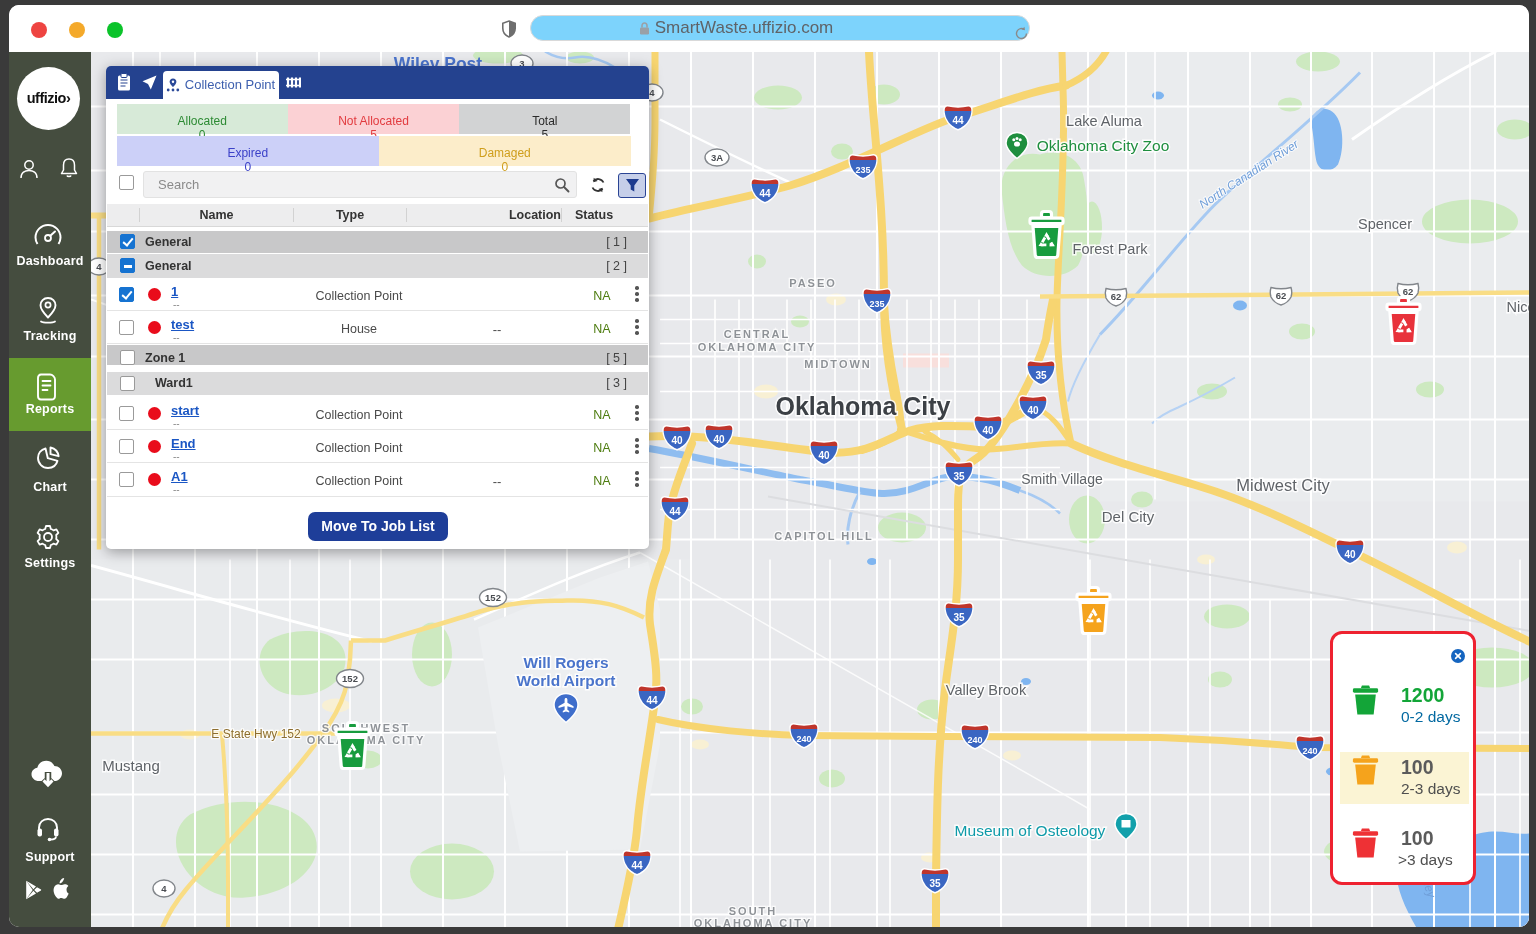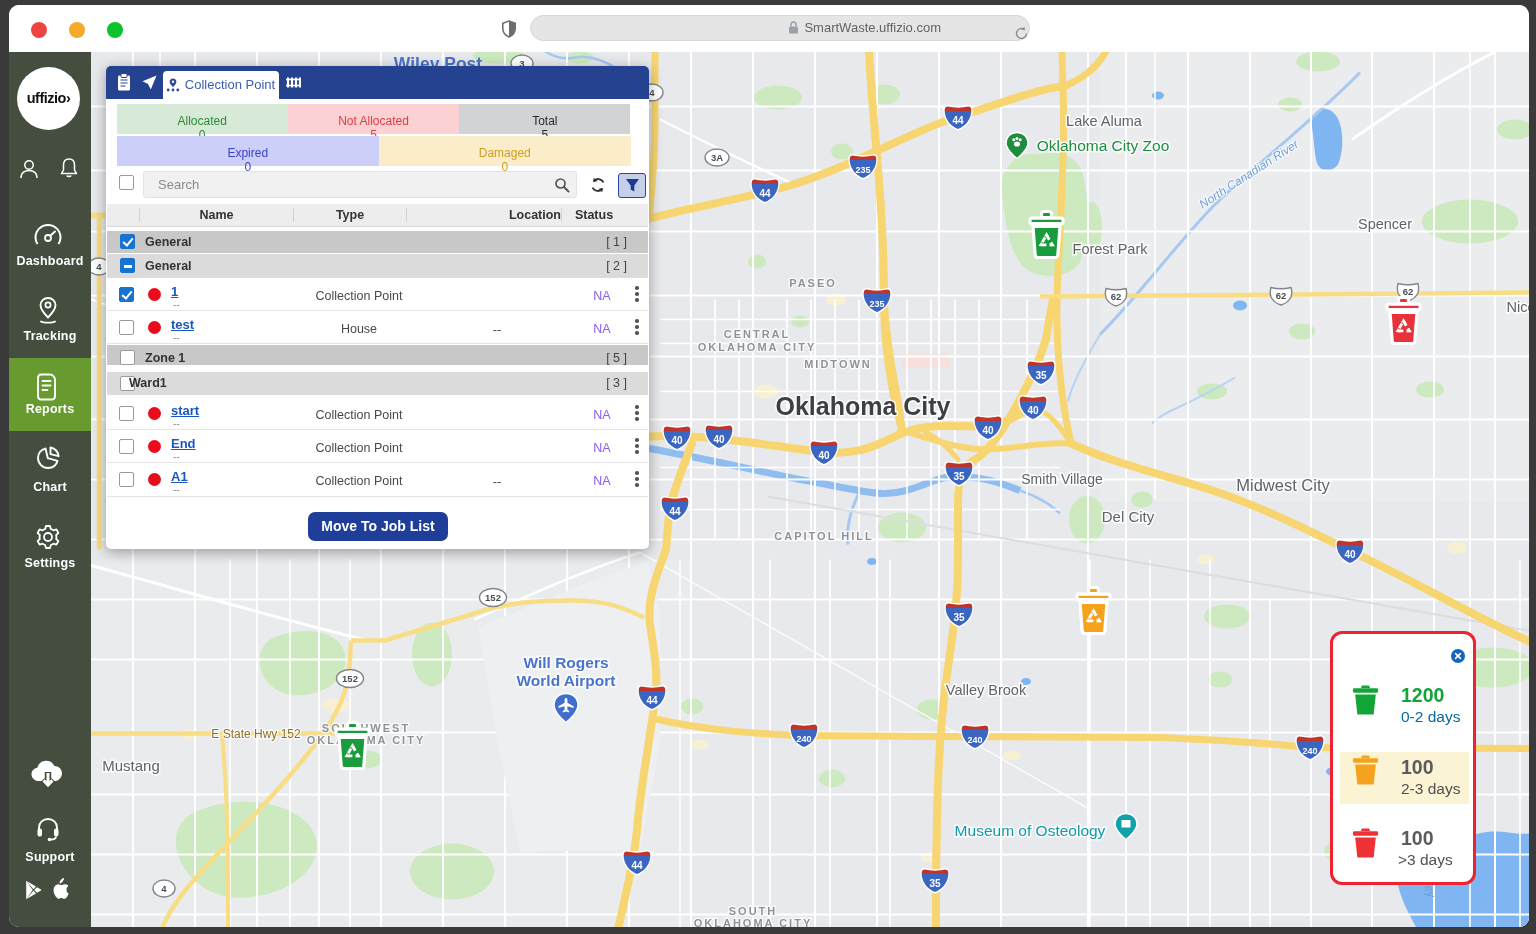--- a/index.html
+++ b/index.html
@@ -11,8 +11,8 @@
   #chrome { position:absolute; left:0; top:0; width:100%; height:47px; background:#fff; z-index:50; }
   .tl { position:absolute; top:17px; width:16px; height:16px; border-radius:50%; }
   #urlbar { position:absolute; left:521px; top:10px; width:500px; height:26px;
-    border:1px solid #d9d9d9; border-radius:13px; background:#e5e5e5;
-    font-size:13px; color:#5f6368; text-align:right; line-height:24px; padding-right:88px; }
+    border:1px solid #d9d9d9; border-radius:13px; background:#7dd3fc;
+    font-size:17px; color:#5f6368; text-align:center; line-height:24px; padding-right:88px; }
   
   #main { position:absolute; left:0; top:47px; width:1520px; height:875px; }
   #sidebar { position:absolute; left:0; top:0; width:82px; height:875px; background:#454d3f; color:#fff; }

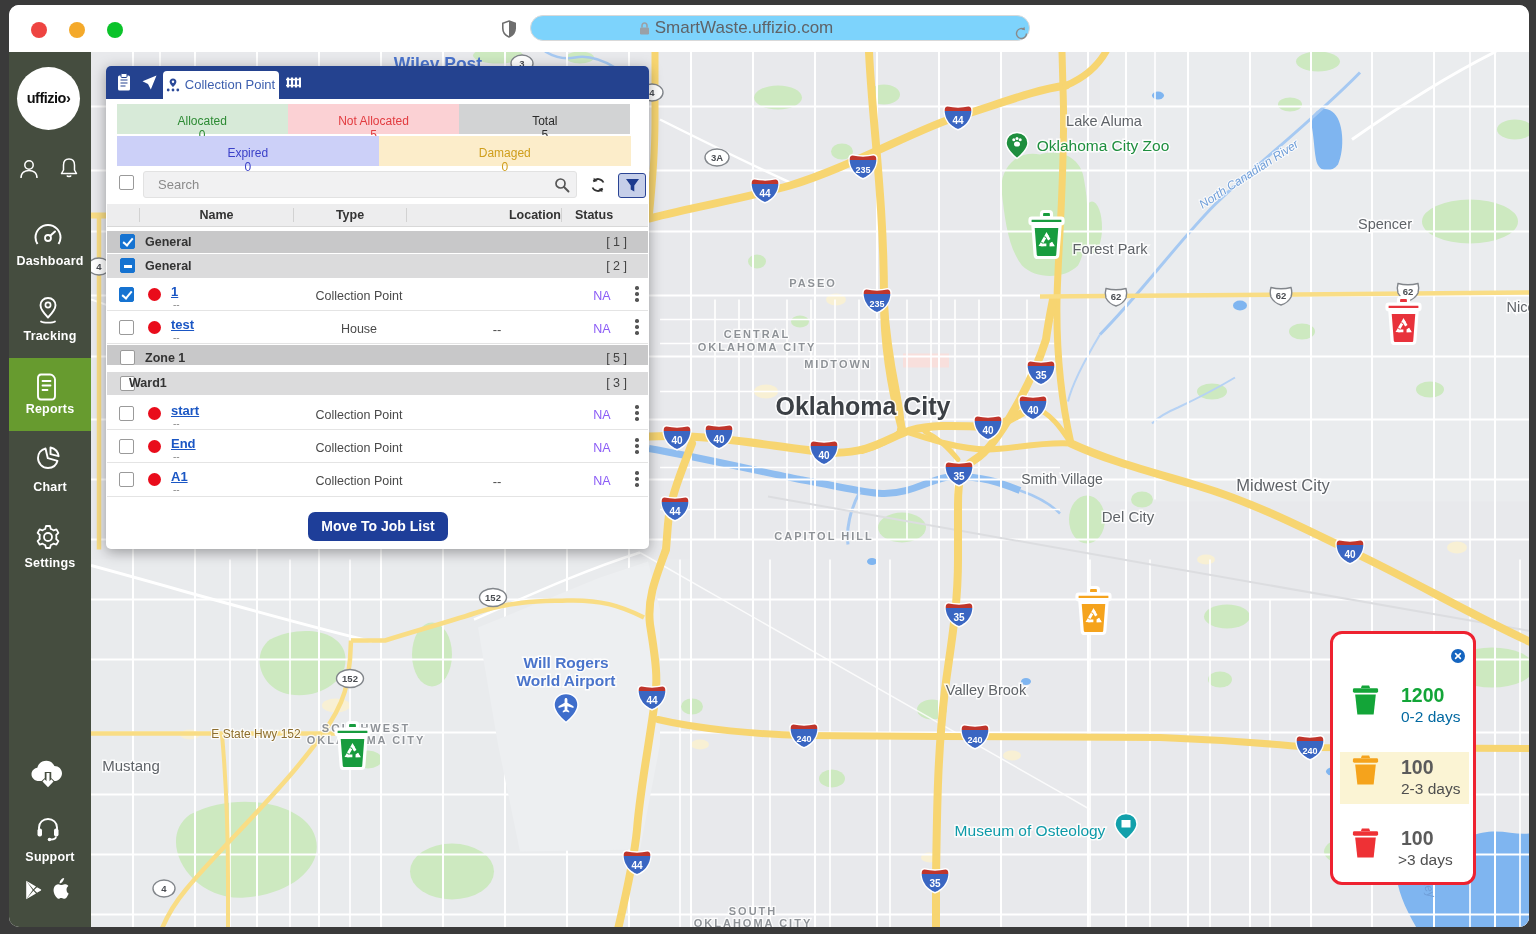--- a/index.html
+++ b/index.html
@@ -45,7 +45,7 @@
   .dash { position:absolute; left:66px; top:21px; color:#8a8a8a; font-size:10px; }
   .typ { position:absolute; left:192px; width:120px; top:11px; text-align:center; color:#4a4a4a; font-size:12.5px; }
   .loc { position:absolute; left:375px; width:30px; top:11px; text-align:center; color:#4a4a4a; }
-  .na  { position:absolute; left:475px; width:40px; top:11px; text-align:center; color:#8b5cf6; font-size:12.5px; }
+  .na  { position:absolute; left:475px; width:40px; top:11px; text-align:center; color:#4d7c0f; font-size:12.5px; }
   .menu3 { position:absolute; left:528px; top:8px; width:4px; }
   .menu3 i { display:block; width:3.5px; height:3.5px; border-radius:50%; background:#555; margin-bottom:2.5px; }
   

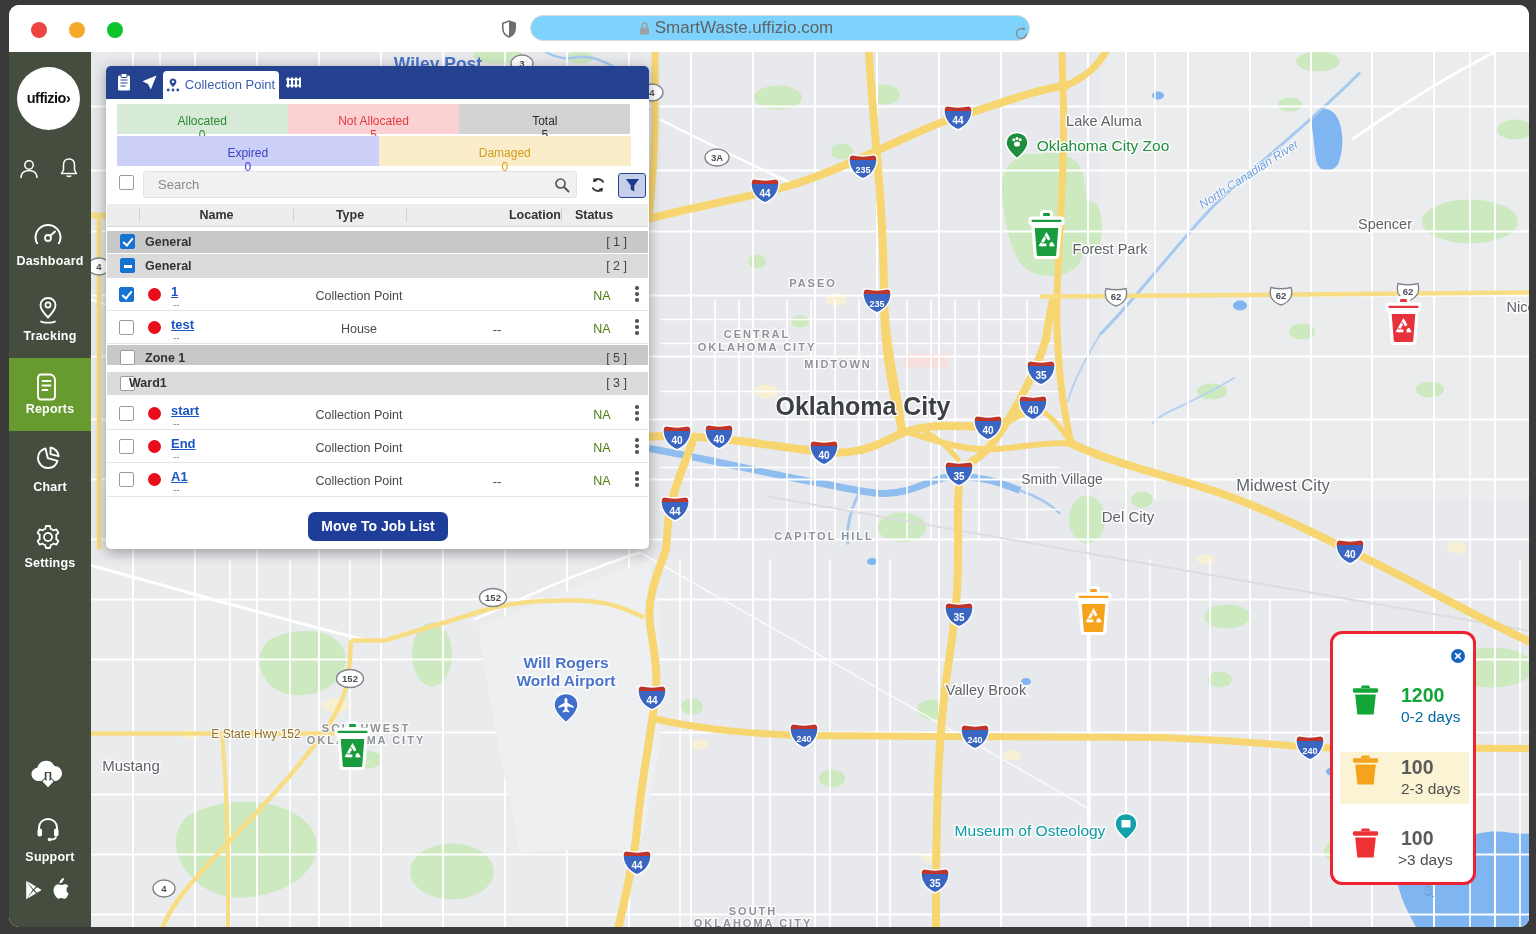--- a/index.html
+++ b/index.html
@@ -601,7 +601,7 @@
         </div>
         <div class="grp" style="top:306px;height:23px;line-height:23px;background:#dbdbdc;">
           <div class="cb" style="left:13px;top:4px"></div>
-            <span style="position:absolute;left:22px">Ward1</span>
+            <span style="position:absolute;left:48px">Ward1</span>
             <span class="cnt">[ 3 ]</span>
         </div>
         <div class="row" style="top:331px;height:33px;">

